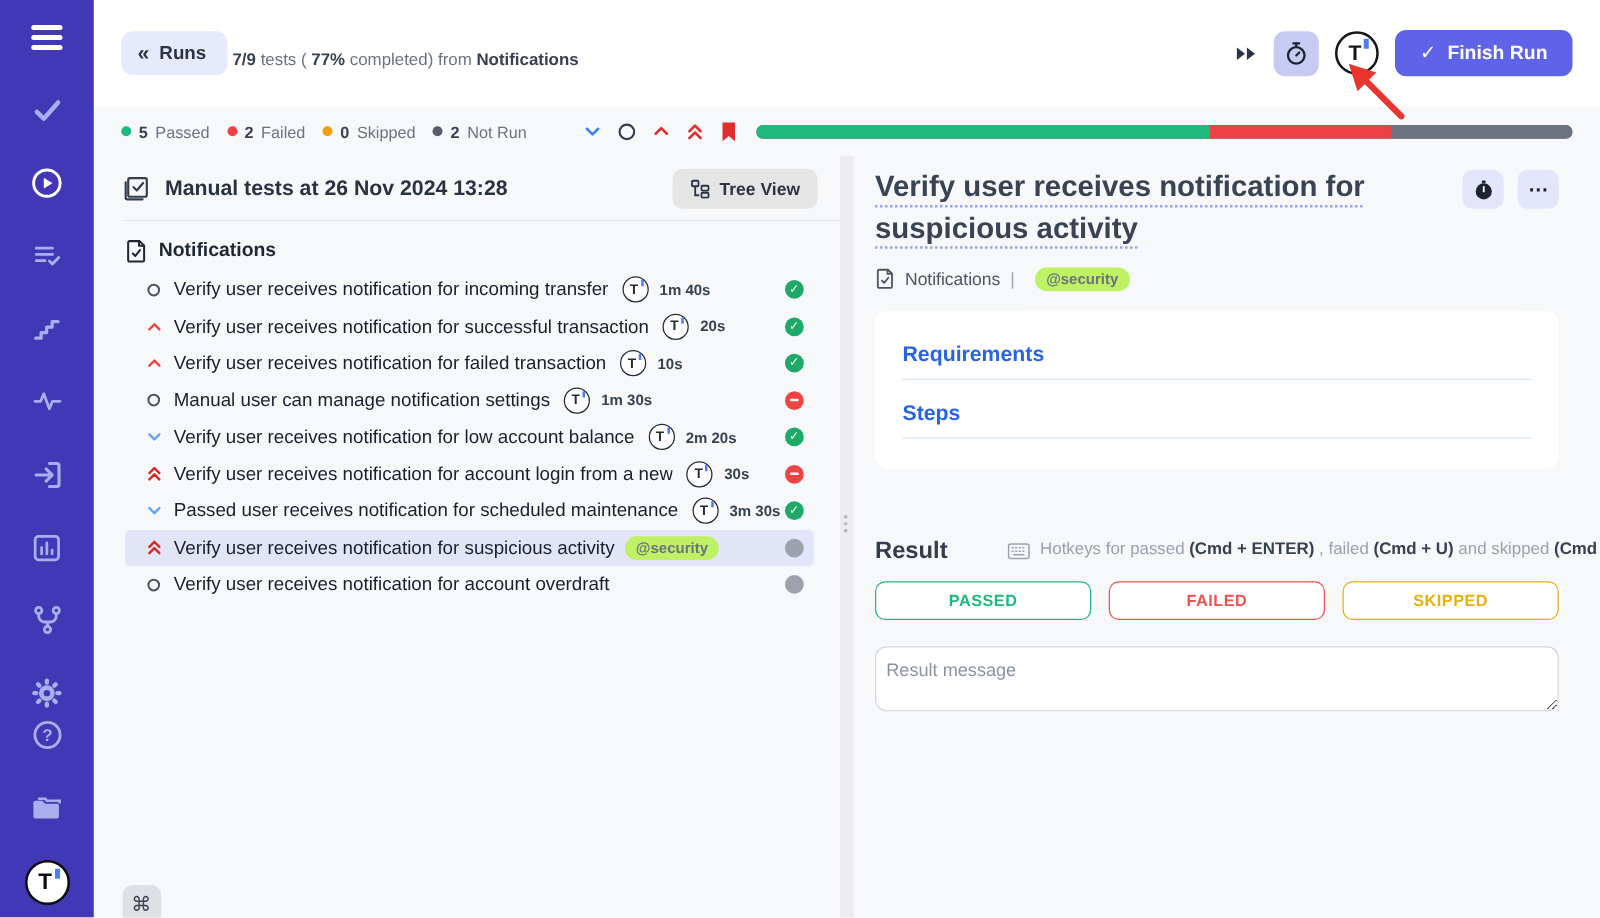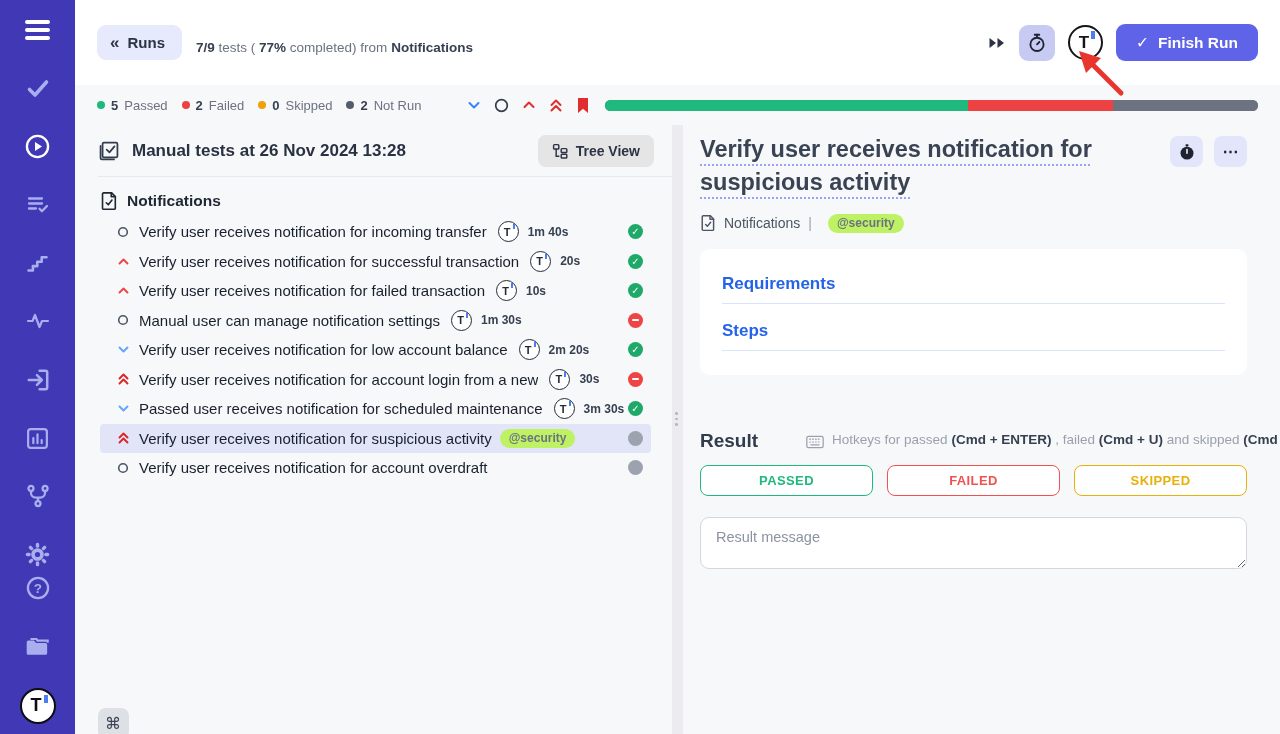--- a/index.html
+++ b/index.html
@@ -24,7 +24,7 @@
   .btn-runs { display:flex; align-items:center; gap:8px; background:#e7e9fc; border:none; border-radius:9px; padding:9px 17px 9px 13px; font-family:inherit; font-size:15px; font-weight:600; color:#2b3344; cursor:pointer; }
   .btn-runs .chev { font-size:17px; font-weight:700; line-height:1; }
   .run-title { font-size:28px; font-weight:800; color:#252b3a; margin-left:24px; letter-spacing:-0.3px; }
-  .run-sub { margin-left:14px; margin-top:9px; font-size:13.5px; color:#6b7280; }
+  .run-sub { margin-left:4px; margin-top:9px; font-size:13.5px; color:#6b7280; }
   .run-sub b { color:#374151; font-weight:700; }
   .topbar-right { margin-left:auto; display:flex; align-items:center; gap:13px; }
   .ff-icon { display:flex; cursor:pointer; }

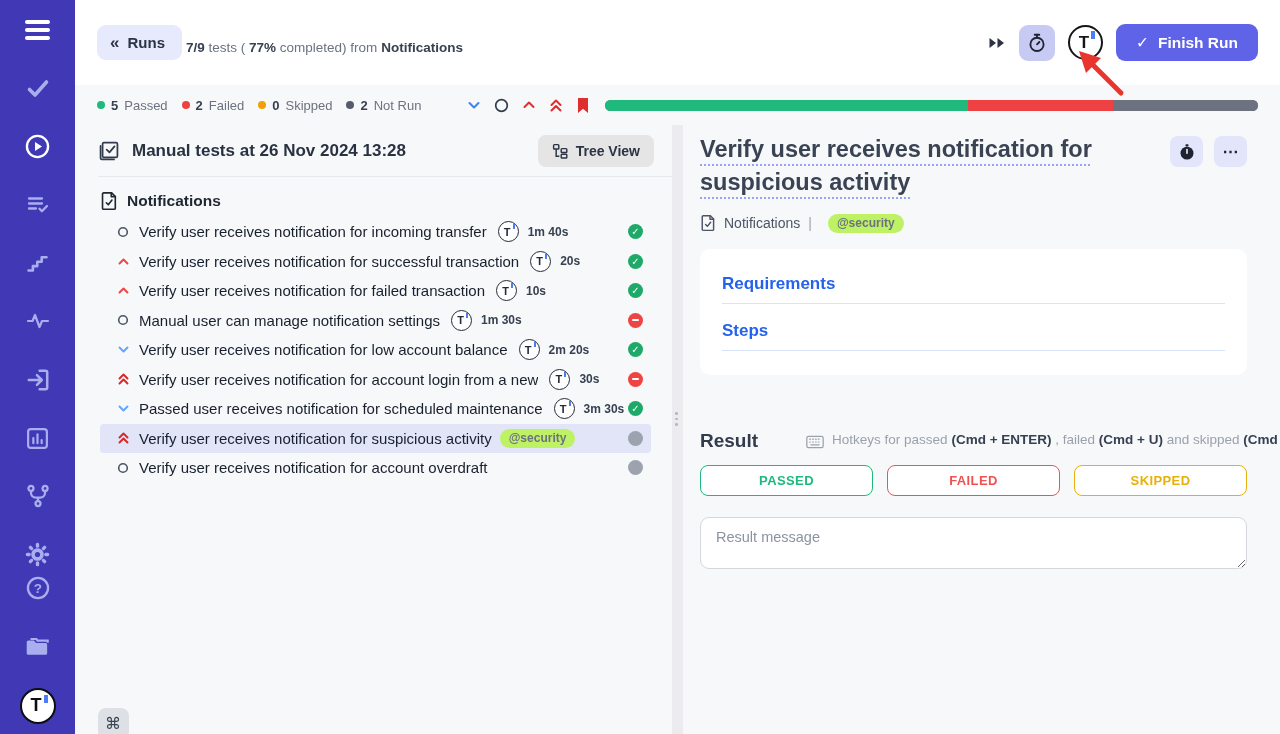--- a/index.html
+++ b/index.html
@@ -95,7 +95,7 @@
   .hotkeys b { color:#374151; font-weight:700; }
   .verdicts { display:flex; gap:14px; margin-top:13px; }
   .verdicts button { flex:1; height:31px; background:#fff; border-radius:8px; border:1.8px solid; font-family:inherit; font-size:13px; font-weight:700; letter-spacing:0.4px; cursor:pointer; }
-  .result-msg { margin-top:21px; width:100%; height:52px; border:1px solid #d4d7de; border-radius:9px; padding:11px 15px; font-family:inherit; font-size:14.5px; color:#374151; resize:both; background:#fff; }
+  .result-msg { margin-top:21px; width:100%; height:52px; border:1px solid #d4d7de; border-radius:9px; padding:11px 8px; font-family:inherit; font-size:14.5px; color:#374151; resize:both; background:#fff; }
   .result-msg::placeholder { color:#8b93a2; }
 </style>
 </head>

